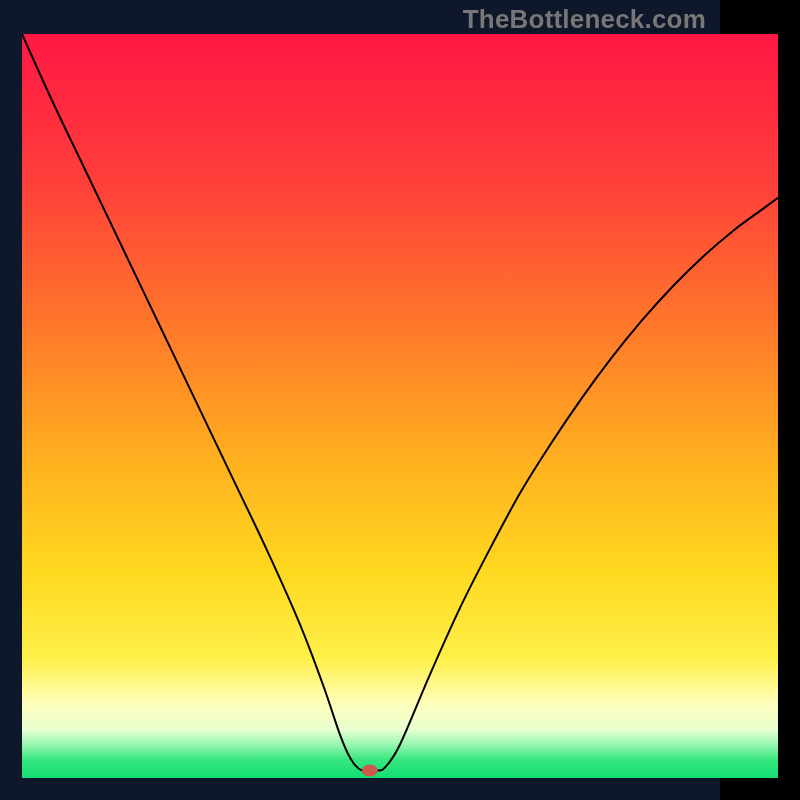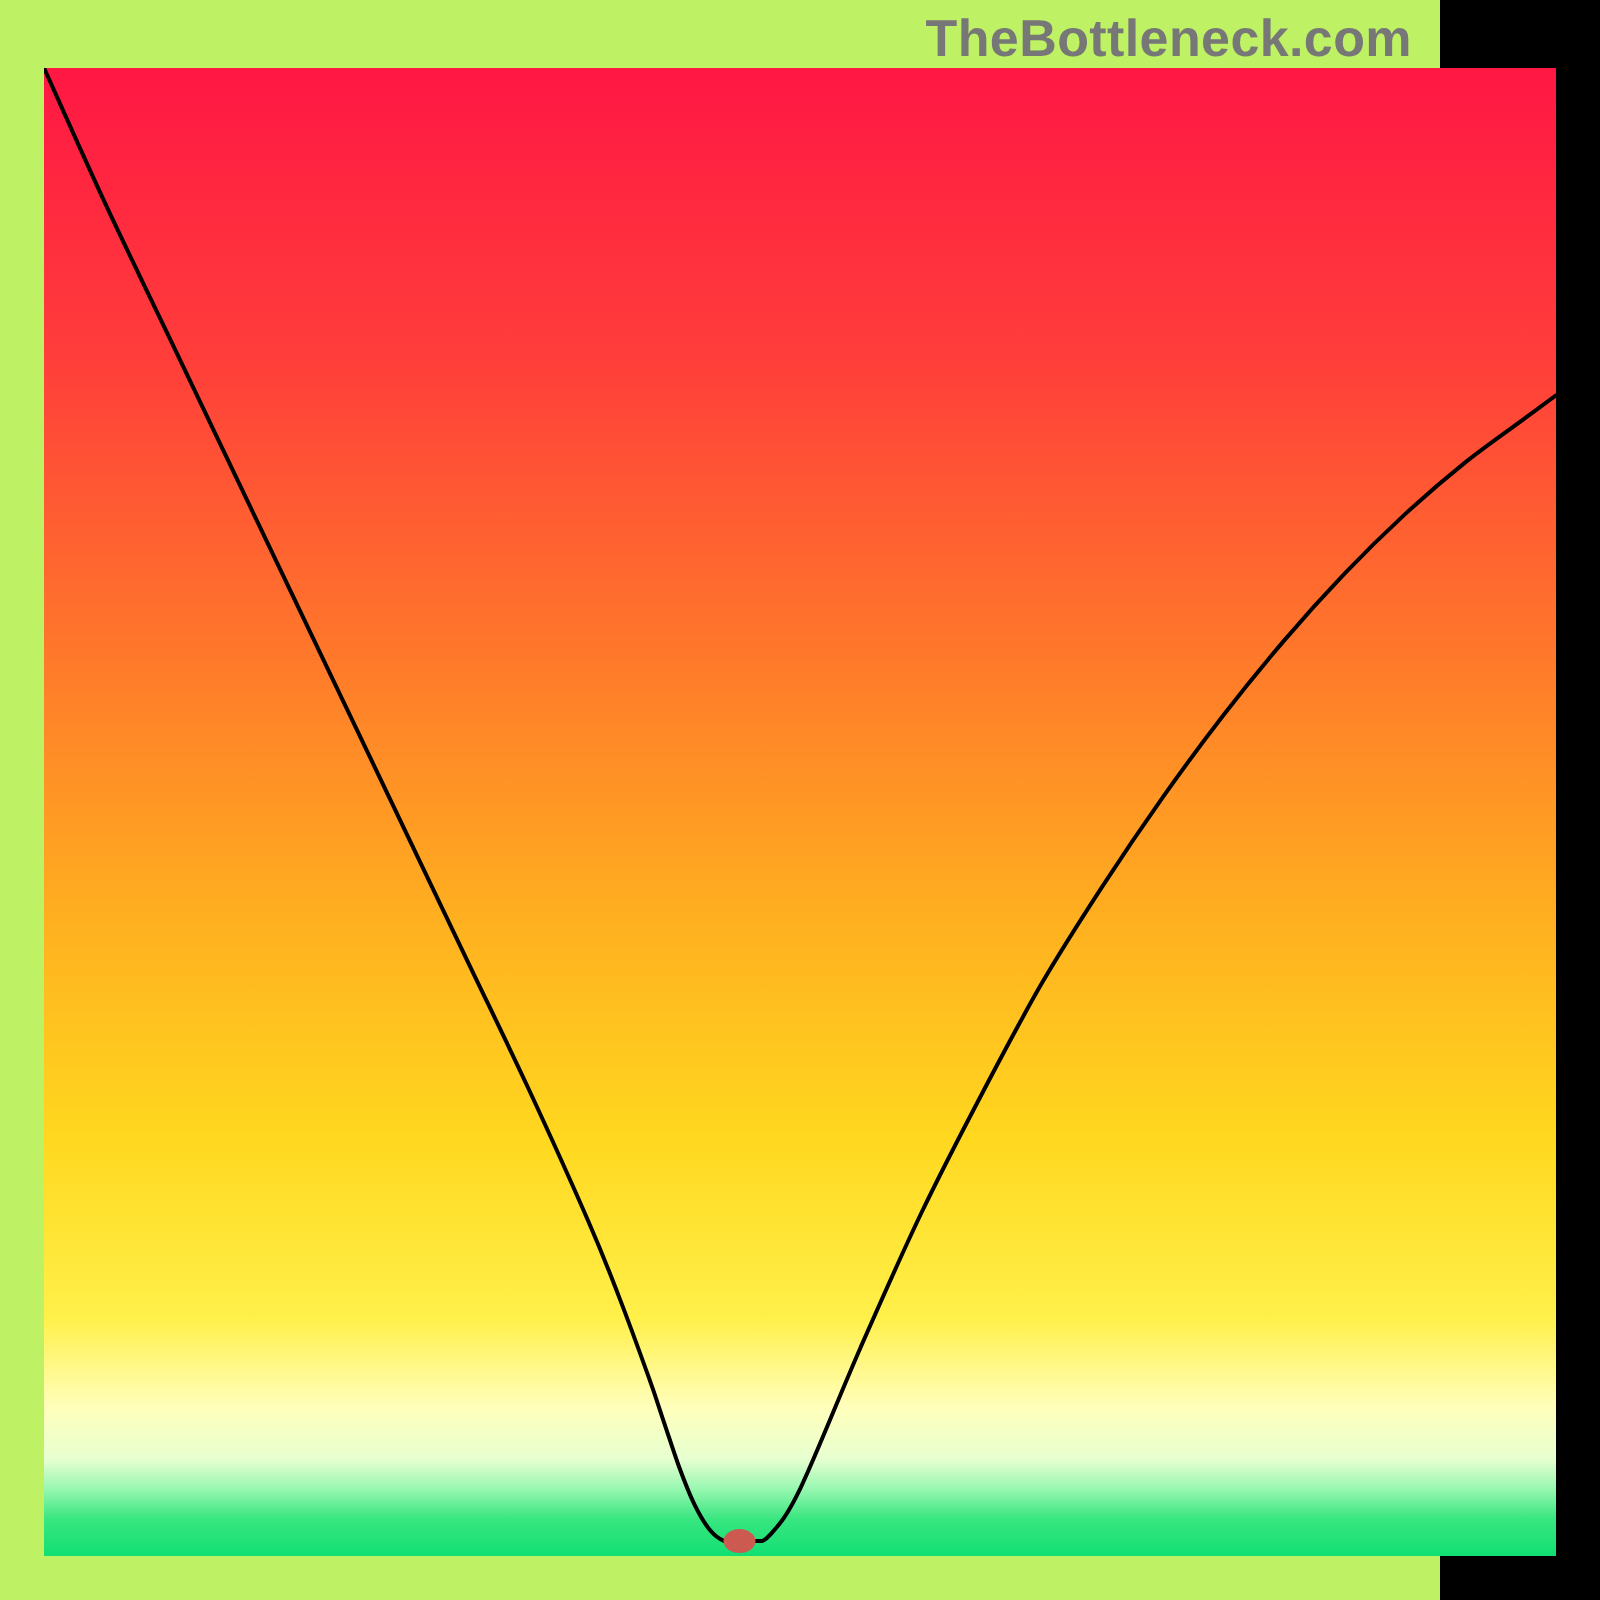--- a/index.html
+++ b/index.html
@@ -15,7 +15,7 @@
     position: relative;
     width: 720px;
     height: 800px;
-    background: #bef264;
+    background: #0f172a;
   }
   .watermark {
     position: absolute;

